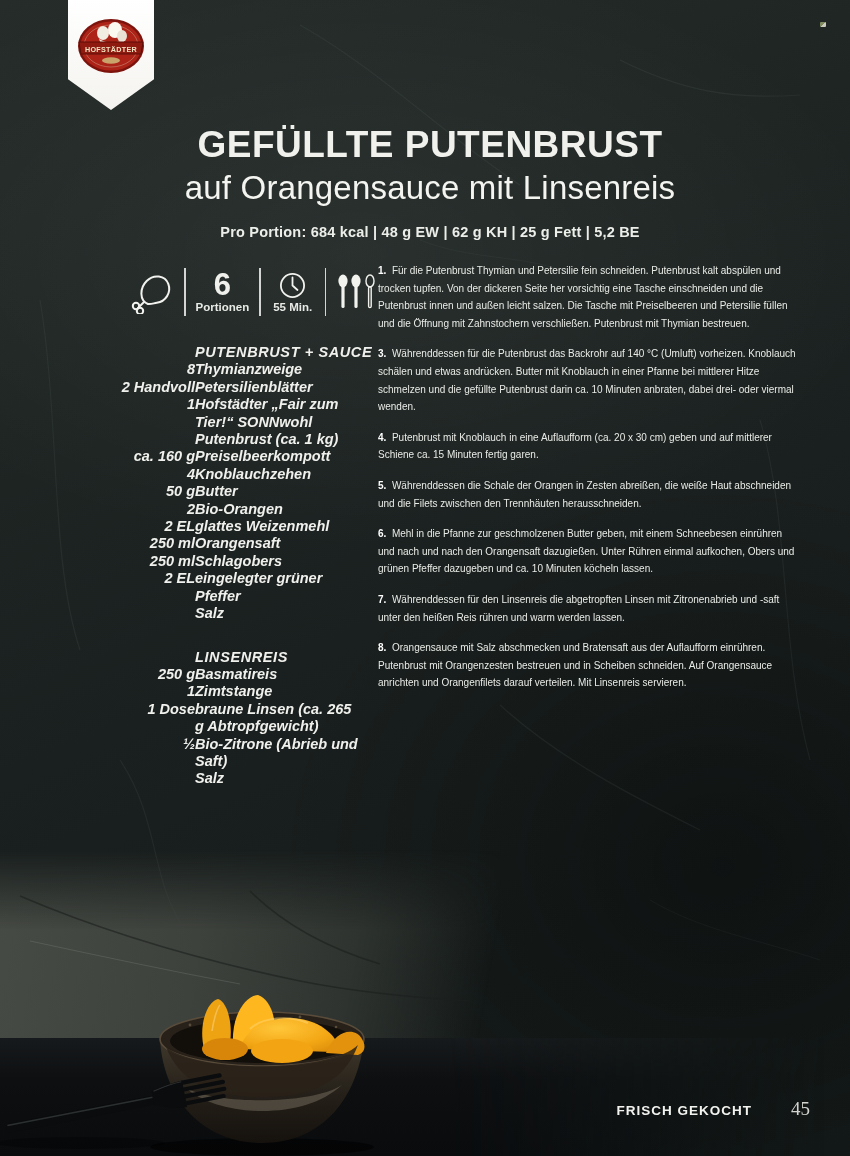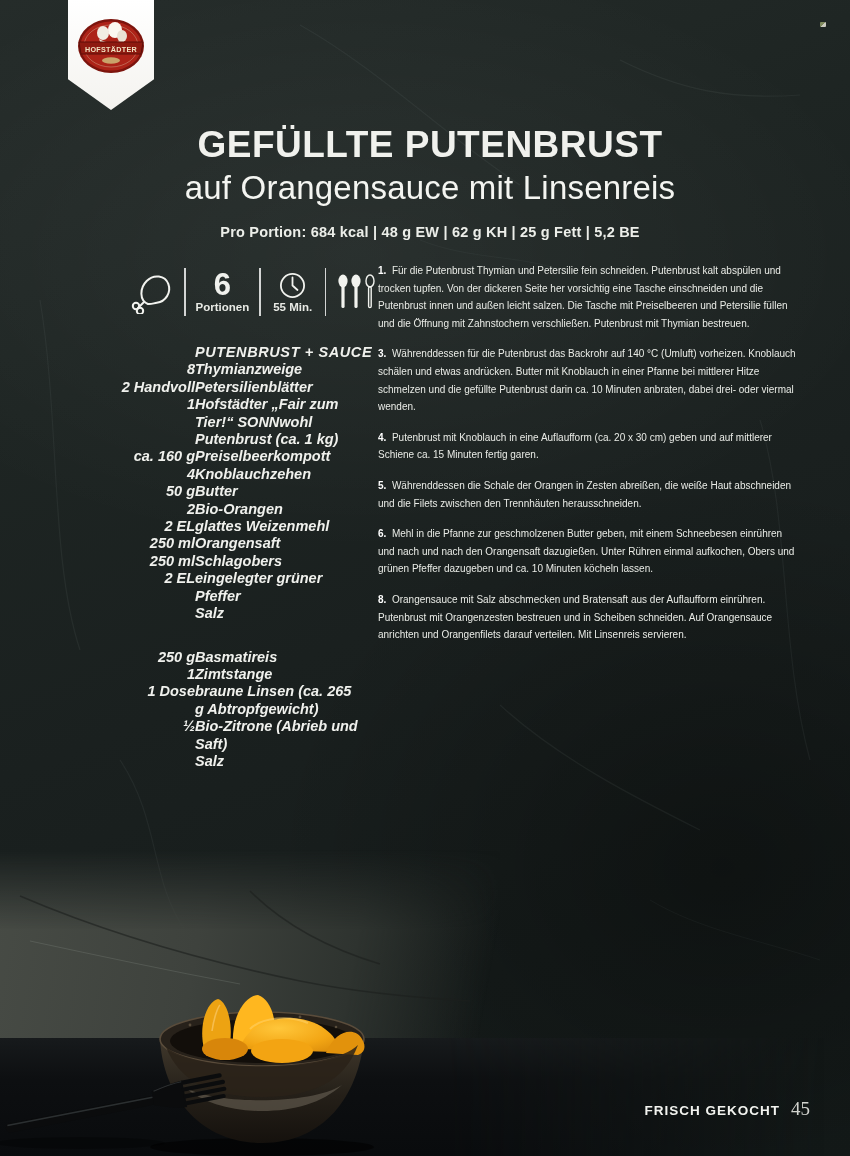--- a/index.html
+++ b/index.html
@@ -237,6 +237,7 @@
     <p class="step"><b>4.</b>&nbsp; <span>Putenbrust mit Knoblauch in eine Auflaufform (ca. 20 x 30 cm) geben und auf mittlerer Schiene ca. 15 Minuten fertig garen.</span></p>
     <p class="step"><b>5.</b>&nbsp; <span>Währenddessen die Schale der Orangen in Zesten abreißen, die weiße Haut abschneiden und die Filets zwischen den Trennhäuten herausschneiden.</span></p>
     <p class="step"><b>6.</b>&nbsp; <span>Mehl in die Pfanne zur geschmolzenen Butter geben, mit einem Schneebesen einrühren und nach und nach den Orangensaft dazugießen. Unter Rühren einmal aufkochen, Obers und grünen Pfeffer dazugeben und ca. 10 Minuten köcheln lassen.</span></p>
+    <p class="step"><b>7.</b>&nbsp; <span>Währenddessen für den Linsenreis die abgetropften Linsen mit Zitronenabrieb und -saft unter den heißen Reis rühren und warm werden lassen.</span></p>
     <p class="step"><b>8.</b>&nbsp; <span>Orangensauce mit Salz abschmecken und Bratensaft aus der Auflaufform einrühren. Putenbrust mit Orangenzesten bestreuen und in Scheiben schneiden. Auf Orangensauce anrichten und Orangenfilets darauf verteilen. Mit Linsenreis servieren.</span></p>
   </section>
 

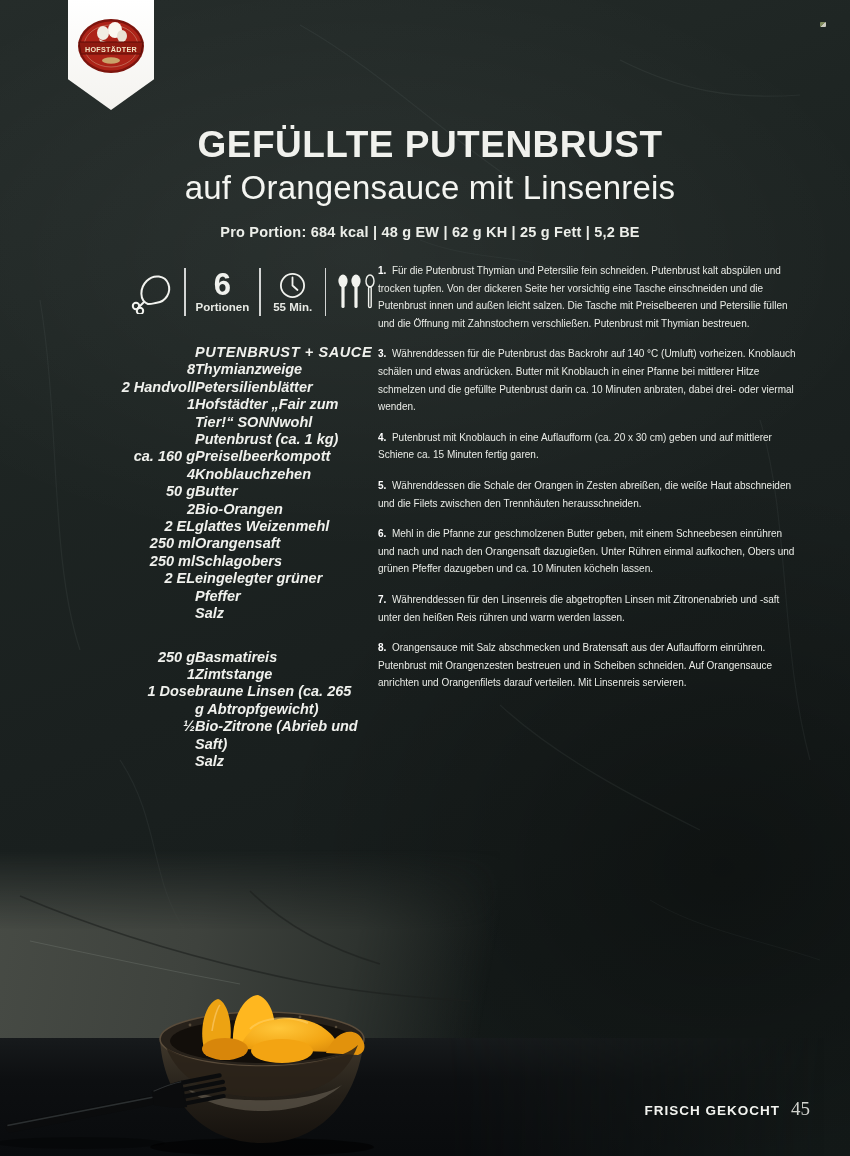--- a/index.html
+++ b/index.html
@@ -209,6 +209,10 @@
         <span class="nm">Salz</span>
       </div>
     <div class="sec-gap"></div>
+    <div class="ing-row ing-head">
+        <span class="qty"></span>
+        <span class="nm">LINSENREIS</span>
+      </div>
     <div class="ing-row">
         <span class="qty">250 g</span>
         <span class="nm">Basmatireis</span>

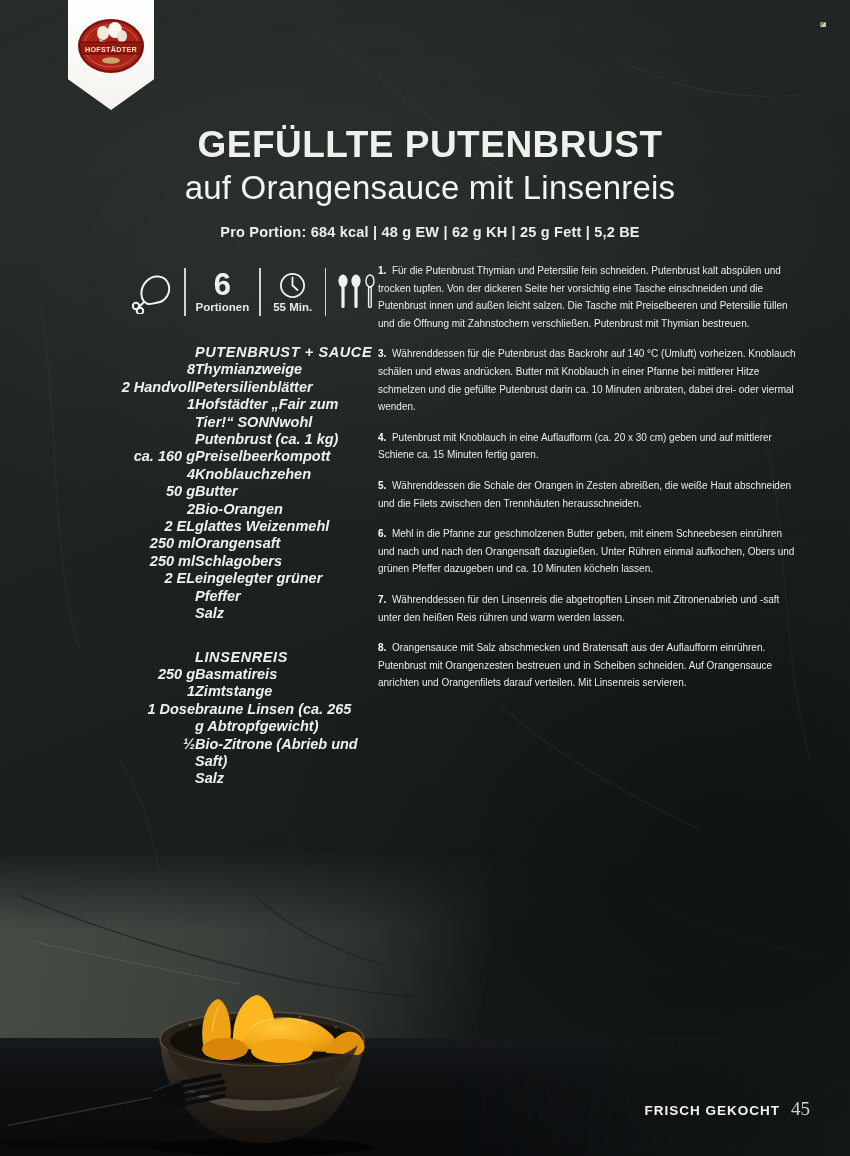--- a/index.html
+++ b/index.html
@@ -67,7 +67,7 @@
   
   .footer { position:absolute; right:40px; top:1098px; display:flex; align-items:baseline; gap:11px; }
   .footer-mag { font-size:13.5px; font-weight:700; letter-spacing:1px; color:#f2f3ef; }
-  .footer-page { font-family:"Liberation Serif", serif; font-size:19px; color:#d3d4cf; }
+  .footer-page { font-family:"Liberation Serif", serif; font-size:19px; color:#d3d4cf;margin-left:28px; }
 </style>
 </head>
 <body>

